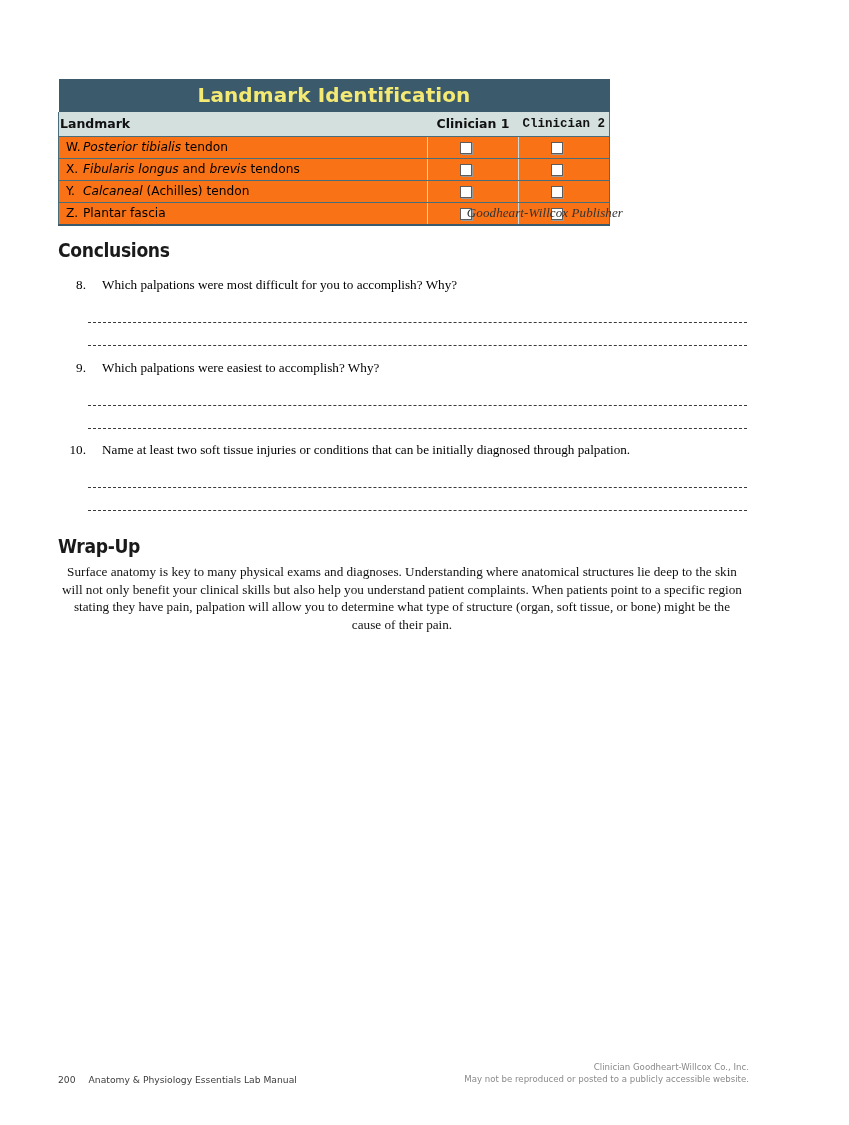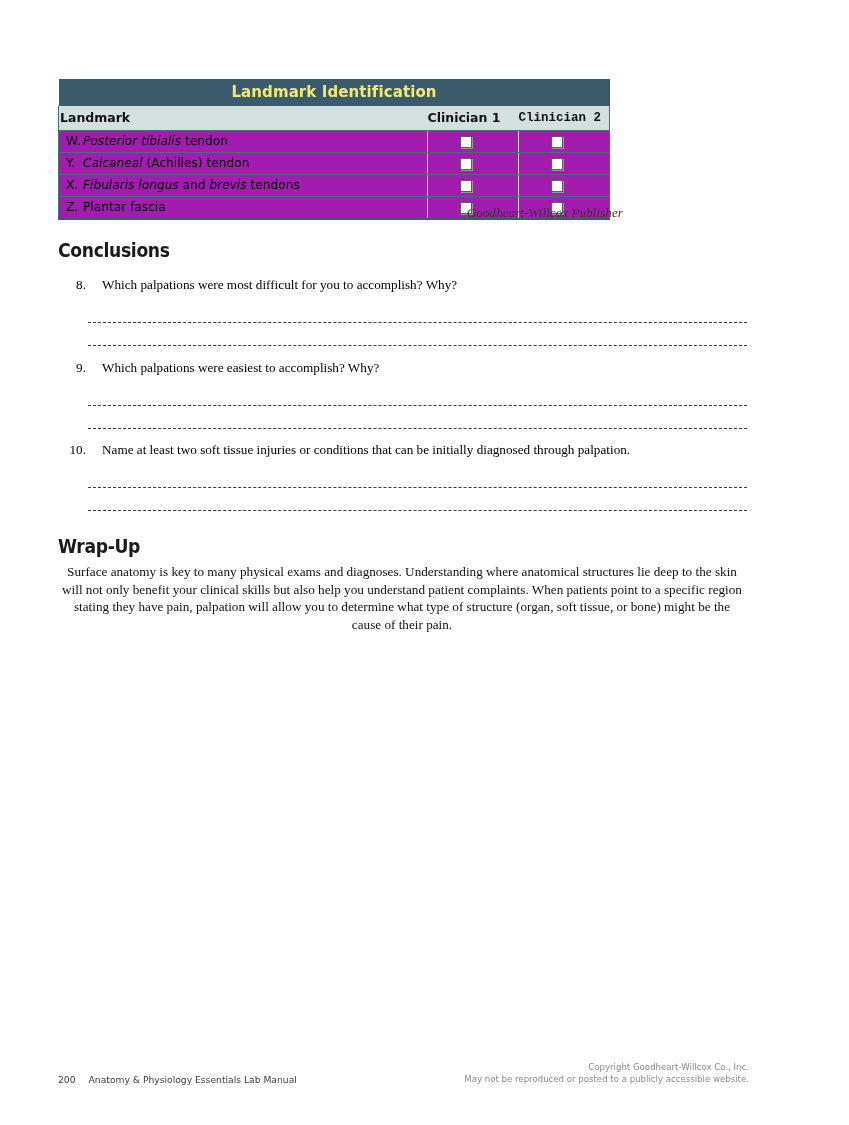--- a/index.html
+++ b/index.html
@@ -45,7 +45,7 @@
     color: #f3e973;
     text-align: center;
     font-weight: bold;
-    font-size: 15px;
+    font-size: 20px;
     letter-spacing: 0.1px;
     padding: 4px 0 5px 0;
     border: none;

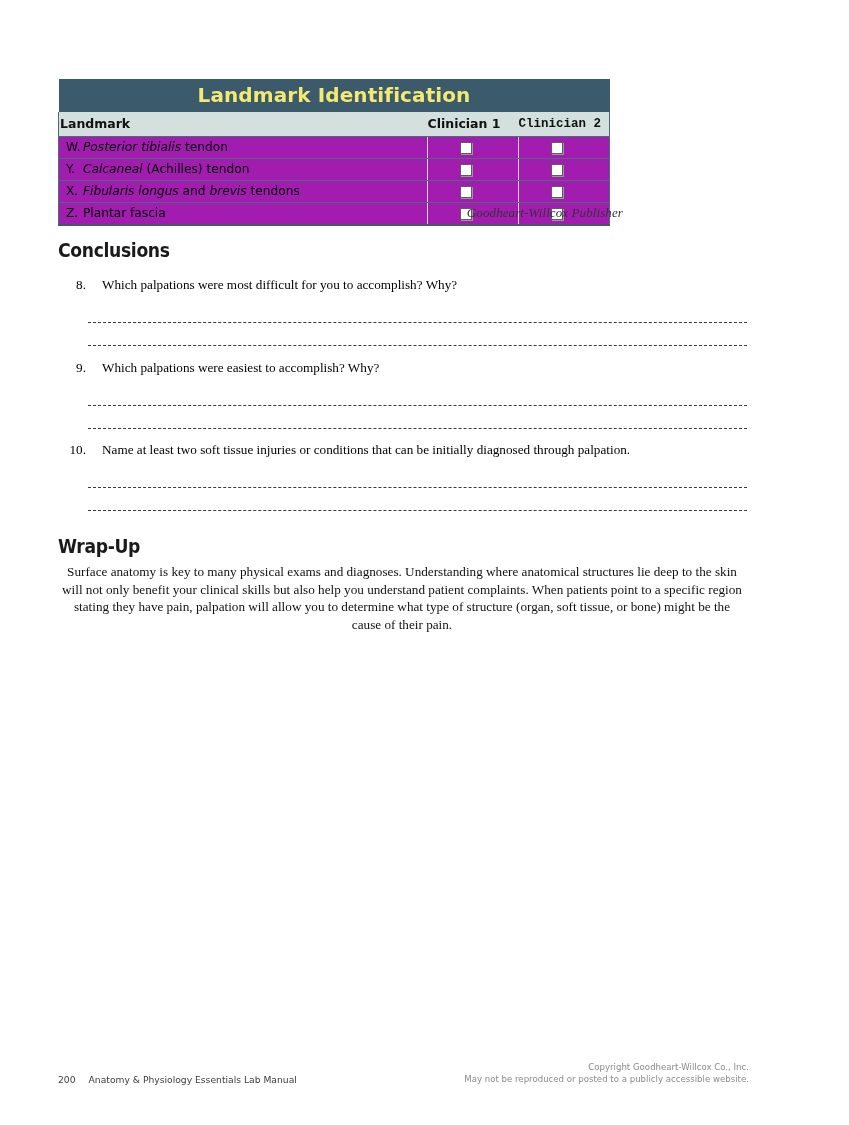--- a/index.html
+++ b/index.html
@@ -66,6 +66,7 @@
     border-right: none;
   }
   tr.subhead-row td.th-c {
+    text-align: center;
     border-left: none;
     border-right: none;
     margin-top: 14px;

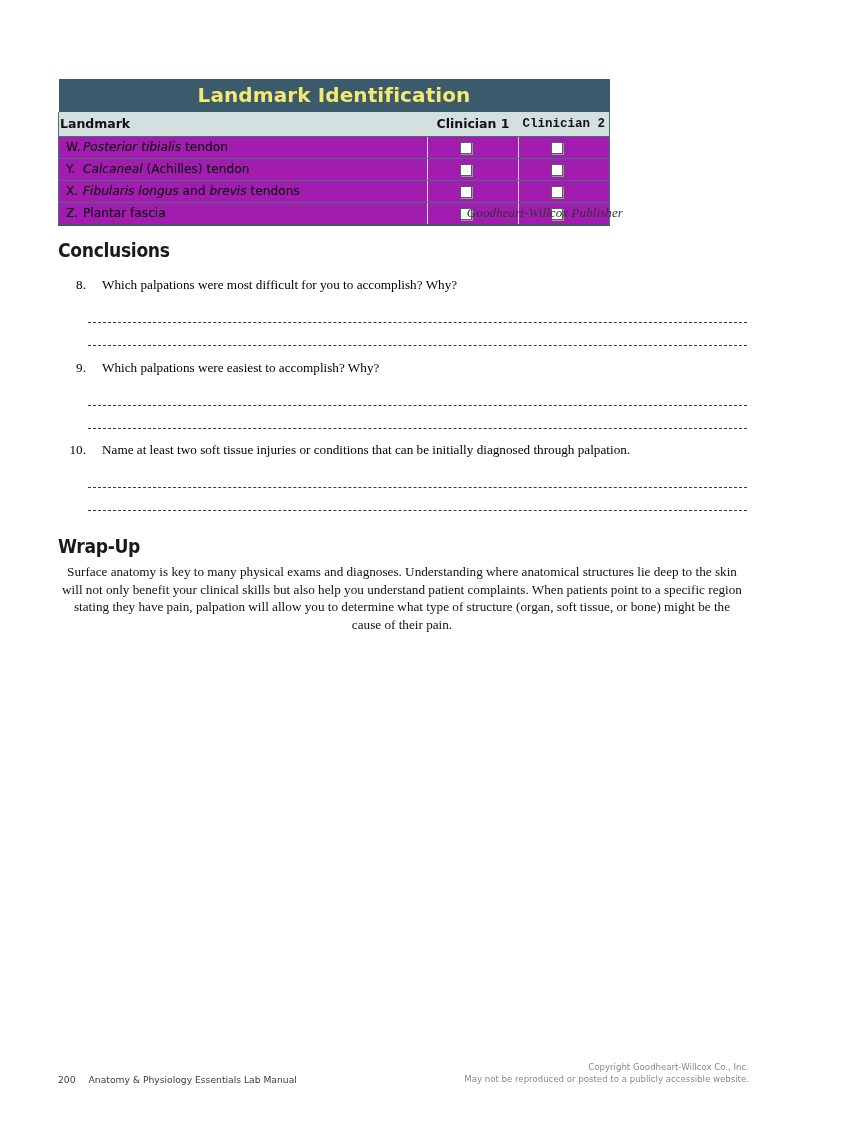--- a/index.html
+++ b/index.html
@@ -77,7 +77,7 @@
     font-size: 12.2px;
     padding: 3px 15px 4px 0;
     border-bottom: 1px solid #4a6d7c;
-    background: #a21caf;
+    background: #f97316;
     height: 14px;
     vertical-align: middle;
   }

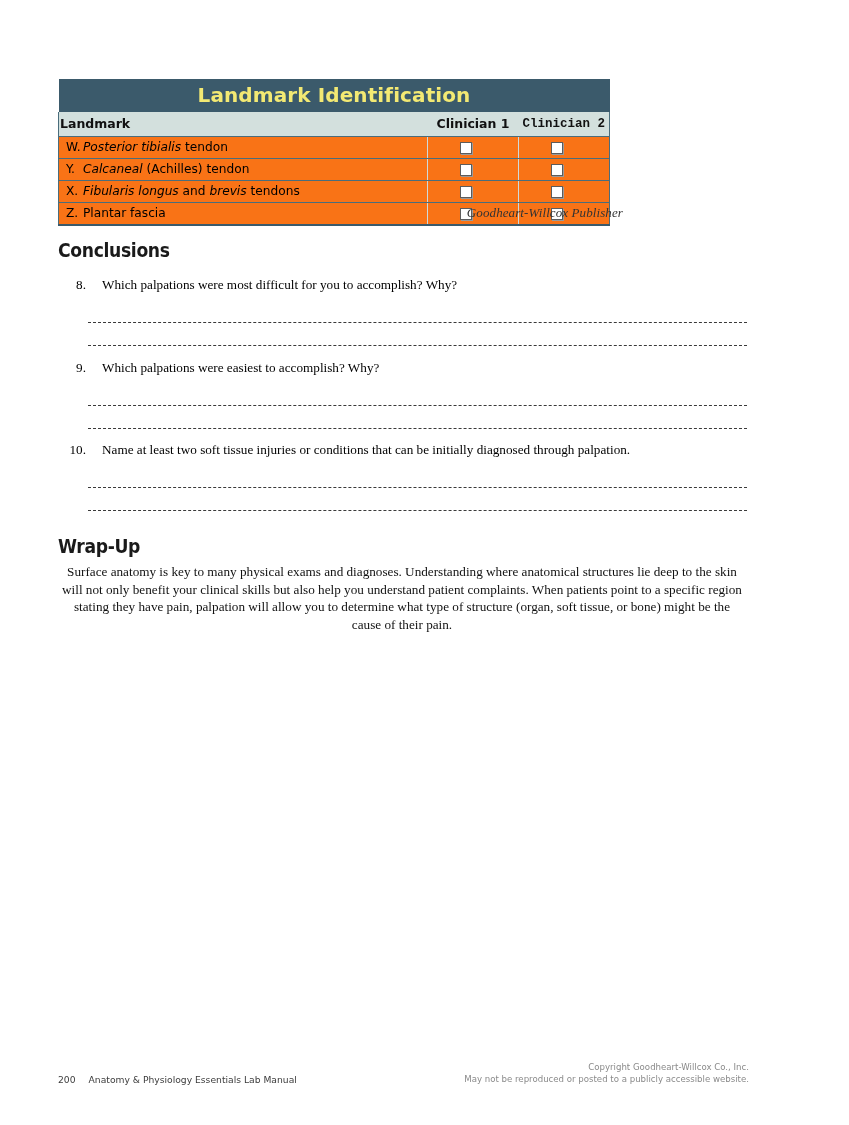--- a/index.html
+++ b/index.html
@@ -234,7 +234,7 @@
 
         <tr class="data-row">
           <td class="cell-landmark">
-            <span class="lm-letter">Y.</span><span class="lm-text"><i>Calcaneal</i> (Achilles) tendon</span>
+            <span class="lm-letter">X.</span><span class="lm-text"><i>Fibularis longus</i> and <i>brevis</i> tendons</span>
           </td>
           <td class="cell-check"><span class="chk"></span></td>
           <td class="cell-check last"><span class="chk"></span></td>
@@ -242,7 +242,7 @@
 
         <tr class="data-row">
           <td class="cell-landmark">
-            <span class="lm-letter">X.</span><span class="lm-text"><i>Fibularis longus</i> and <i>brevis</i> tendons</span>
+            <span class="lm-letter">Y.</span><span class="lm-text"><i>Calcaneal</i> (Achilles) tendon</span>
           </td>
           <td class="cell-check"><span class="chk"></span></td>
           <td class="cell-check last"><span class="chk"></span></td>

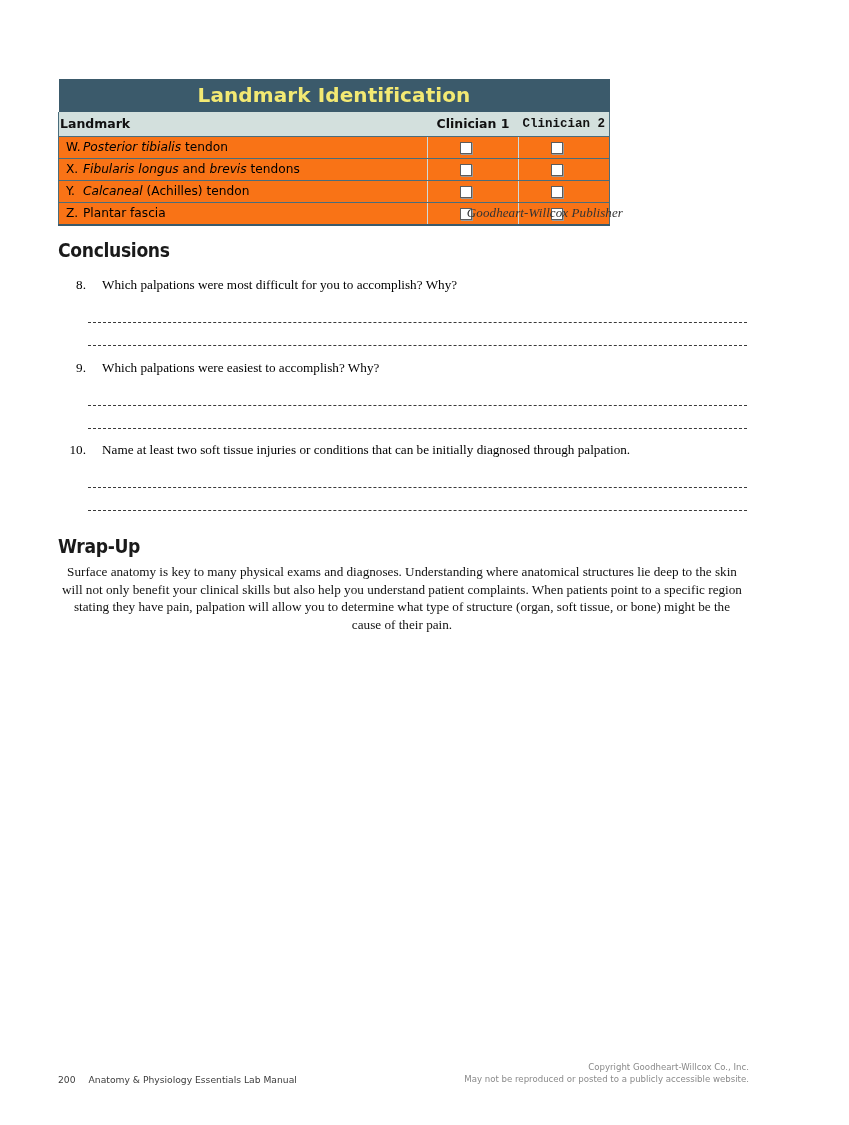--- a/index.html
+++ b/index.html
@@ -291,7 +291,7 @@
     <span class="pageno">200</span><span>Anatomy &amp; Physiology Essentials Lab Manual</span>
   </div>
   <div class="footer-right">
-    <div>Copyright Goodheart-Willcox Co., Inc.</div>
+    <div>Clinician Goodheart-Willcox Co., Inc.</div>
     <div>May not be reproduced or posted to a publicly accessible website.</div>
   </div>
 

